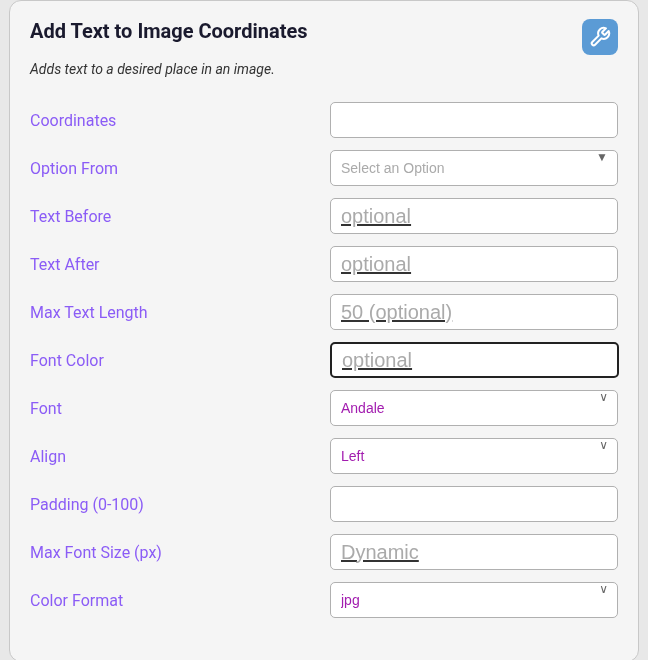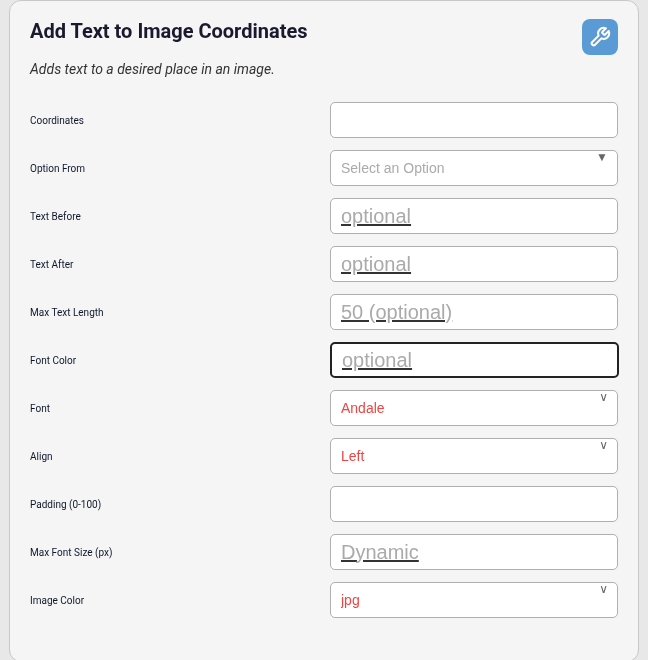--- a/index.html
+++ b/index.html
@@ -73,8 +73,8 @@
 
     .form-label {
       width: 300px;
-      font-size: 10px;
-      color: #0f172a;
+      font-size: 16px;
+      color: #8b5cf6;
       flex-shrink: 0;
     }
 

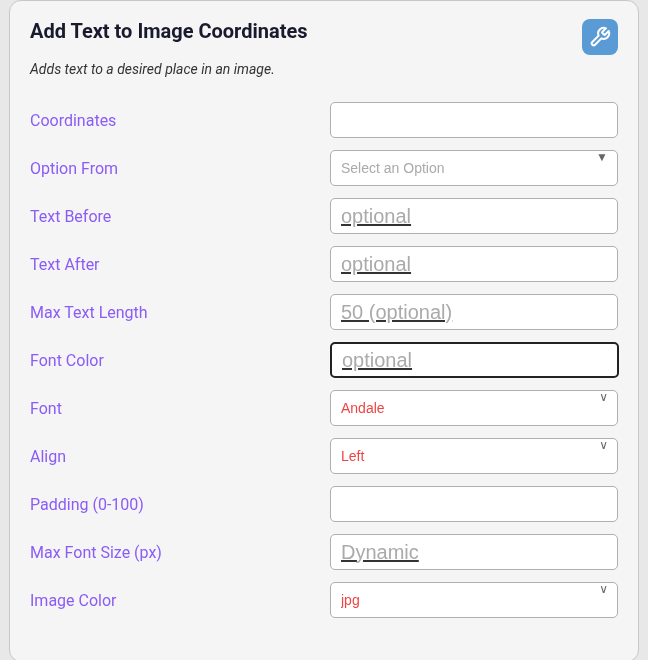--- a/index.html
+++ b/index.html
@@ -113,7 +113,7 @@
       padding: 4px 32px 4px 10px;
       font-size: 14px;
       background: #fff;
-      color: #ef4444;
+      color: #a21caf;
       outline: none;
       appearance: none;
       -webkit-appearance: none;

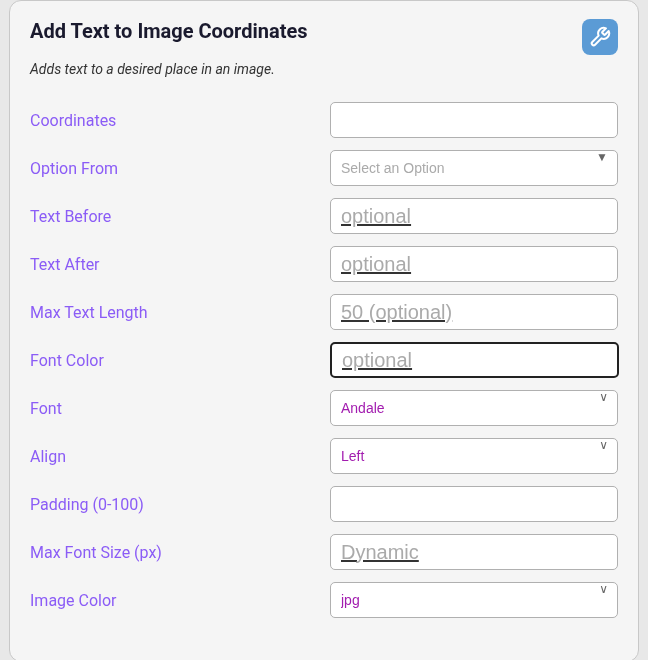--- a/index.html
+++ b/index.html
@@ -219,7 +219,7 @@
   </div>
 
   <div class="form-row">
-    <span class="form-label">Image Color</span>
+    <span class="form-label">Color Format</span>
     <div class="select-wrapper">
       <select>
         <option value="jpg" selected="">jpg</option>

